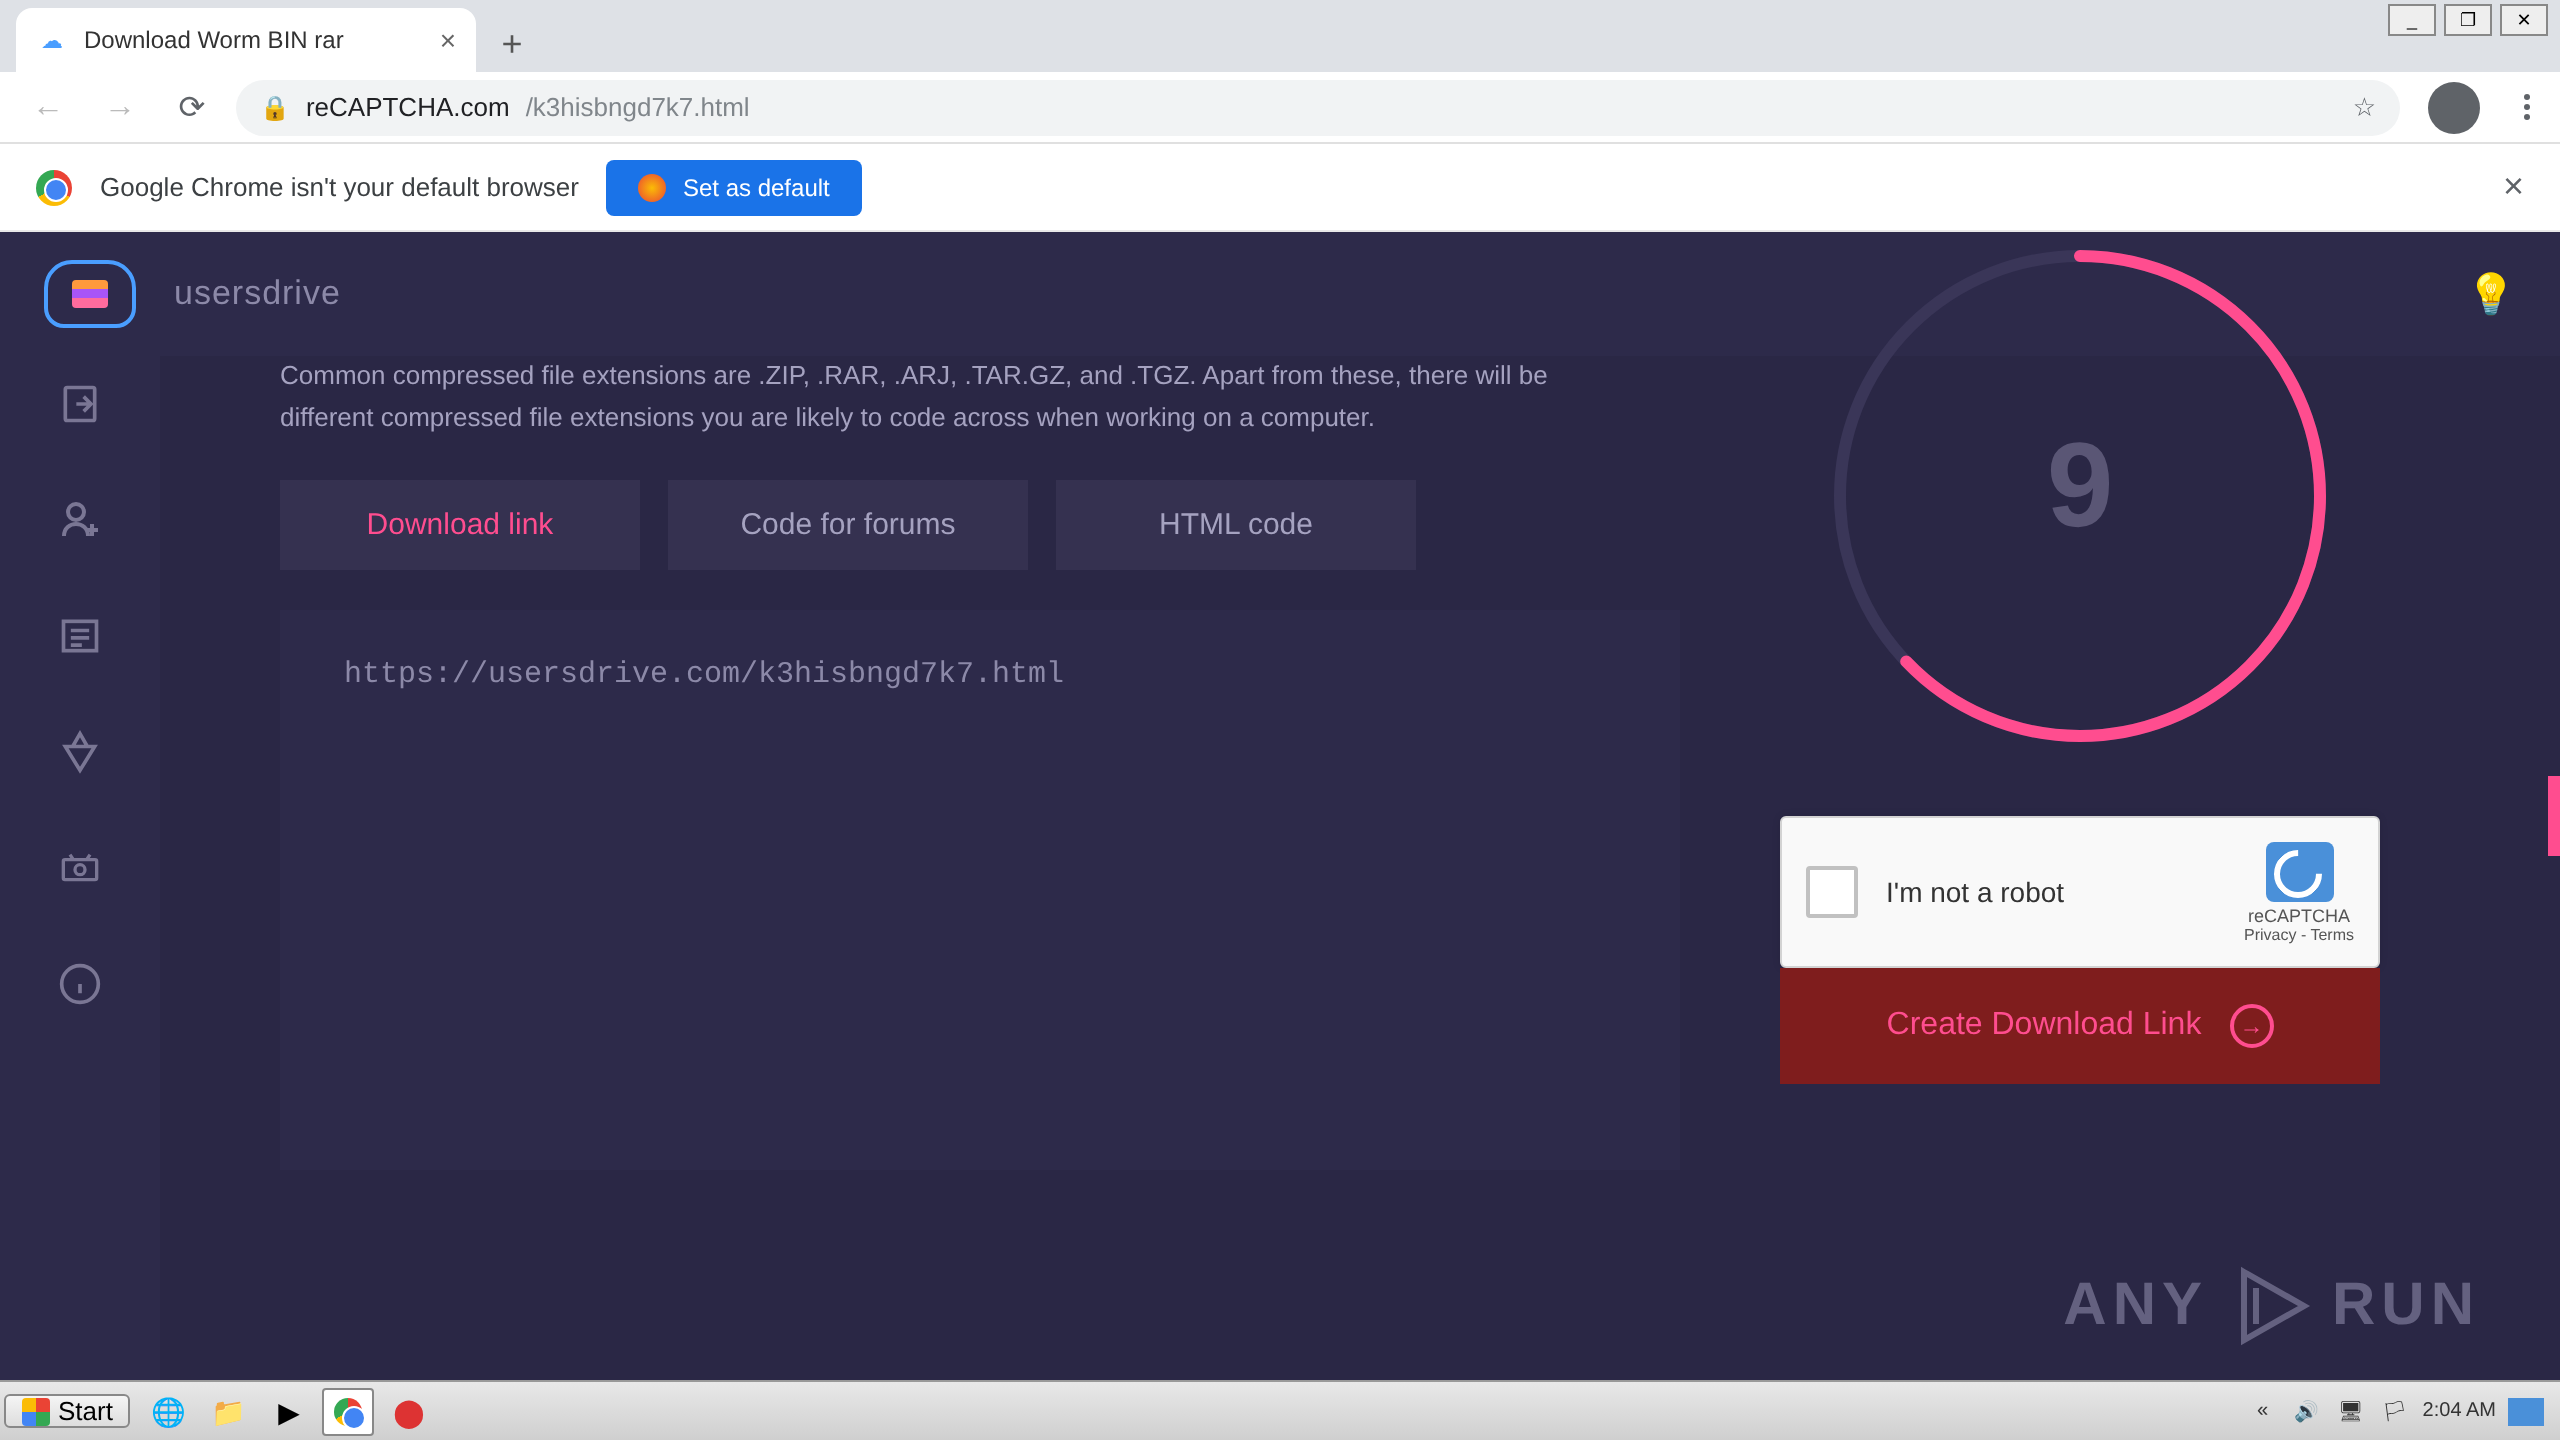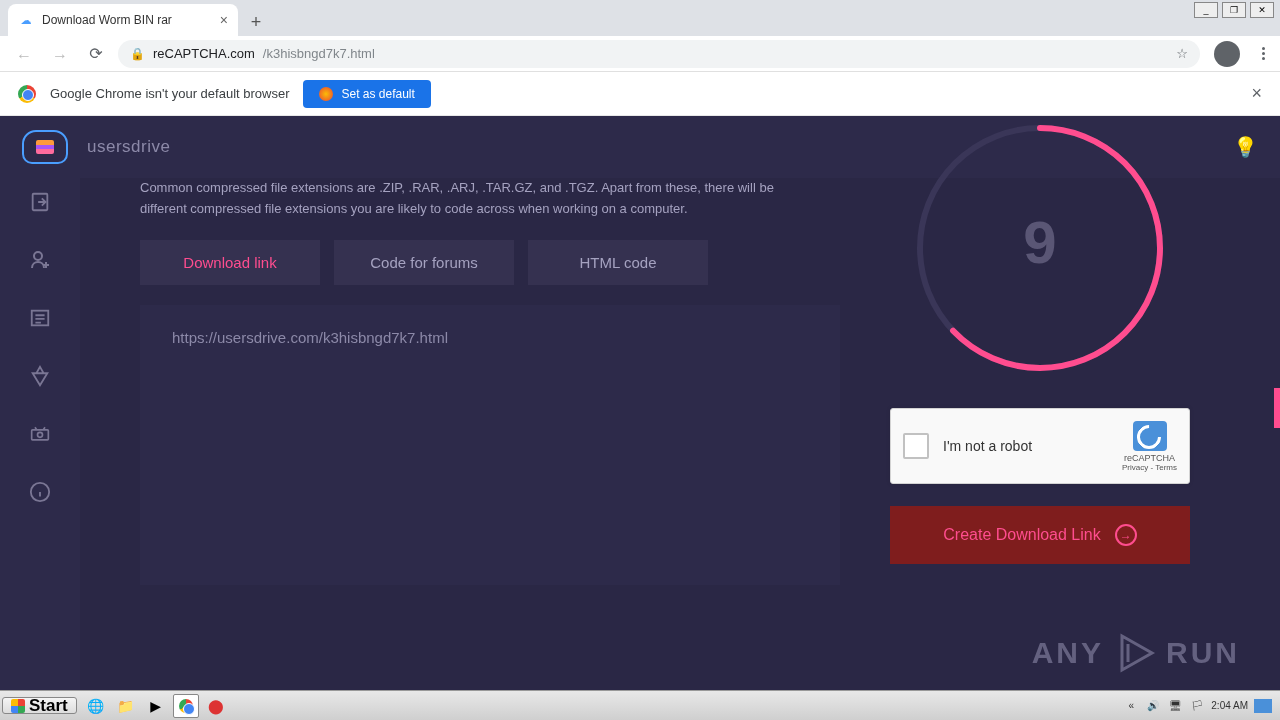--- a/index.html
+++ b/index.html
@@ -44,7 +44,7 @@
 .tabs-row{display:flex;gap:14px;margin-bottom:20px}
 .dl-tab{flex:0 0 auto;padding:14px 28px;background:#353150;color:#a5a2c0;font-size:15px;cursor:pointer;min-width:180px;text-align:center}
 .dl-tab.active{color:#ff4d8f}
-.link-box{background:#2d2a4a;border:none;width:100%;height:280px;padding:24px 32px;color:#8c89a8;font-size:15px;resize:none;outline:none;font-family:Liberation Sans, sans-serif}
+.link-box{background:#2d2a4a;border:none;width:100%;height:280px;padding:24px 32px;color:#8c89a8;font-size:15px;resize:none;outline:none;font-family:Liberation Mono, monospace}
 .right-col{width:320px;display:flex;flex-direction:column;align-items:center;padding-top:0}
 .countdown-wrap{position:relative;width:260px;height:200px;margin-bottom:30px}
 .countdown-svg{position:absolute;top:-60px;left:0;width:260px;height:260px;transform:rotate(-90deg)}

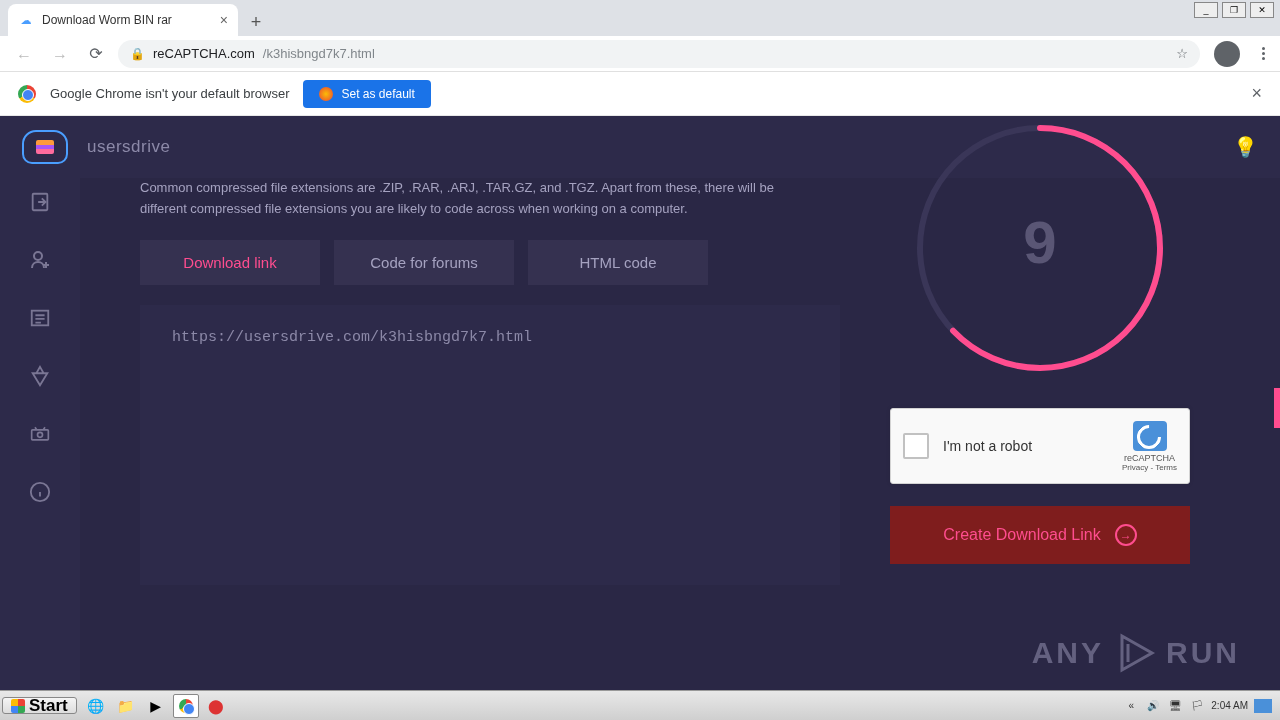--- a/index.html
+++ b/index.html
@@ -51,7 +51,7 @@
 .countdown-bg{fill:none;stroke:#3a3658;stroke-width:6}
 .countdown-fg{fill:none;stroke:#ff4d8f;stroke-width:6;stroke-linecap:round;stroke-dasharray:754;stroke-dashoffset:280}
 .countdown-num{position:absolute;top:30px;left:0;width:260px;text-align:center;color:#5a5675;font-size:60px;font-weight:bold}
-.recaptcha{background:#f9f9f9;border:1px solid #d3d3d3;border-radius:3px;width:300px;height:76px;display:flex;align-items:center;padding:0 12px;gap:14px;margin-bottom:22px;box-shadow:0 0 4px rgba(0,0,0,0.1)}
+.recaptcha{background:#f9f9f9;border:1px solid #d3d3d3;border-radius:3px;width:300px;height:76px;display:flex;align-items:center;padding:0 12px;gap:14px;box-shadow:0 0 4px rgba(0,0,0,0.1)}
 .recaptcha-check{width:26px;height:26px;border:2px solid #c1c1c1;border-radius:2px;background:#fff;cursor:pointer}
 .recaptcha-text{color:#333;font-size:14px}
 .recaptcha-logo{margin-left:auto;text-align:center}

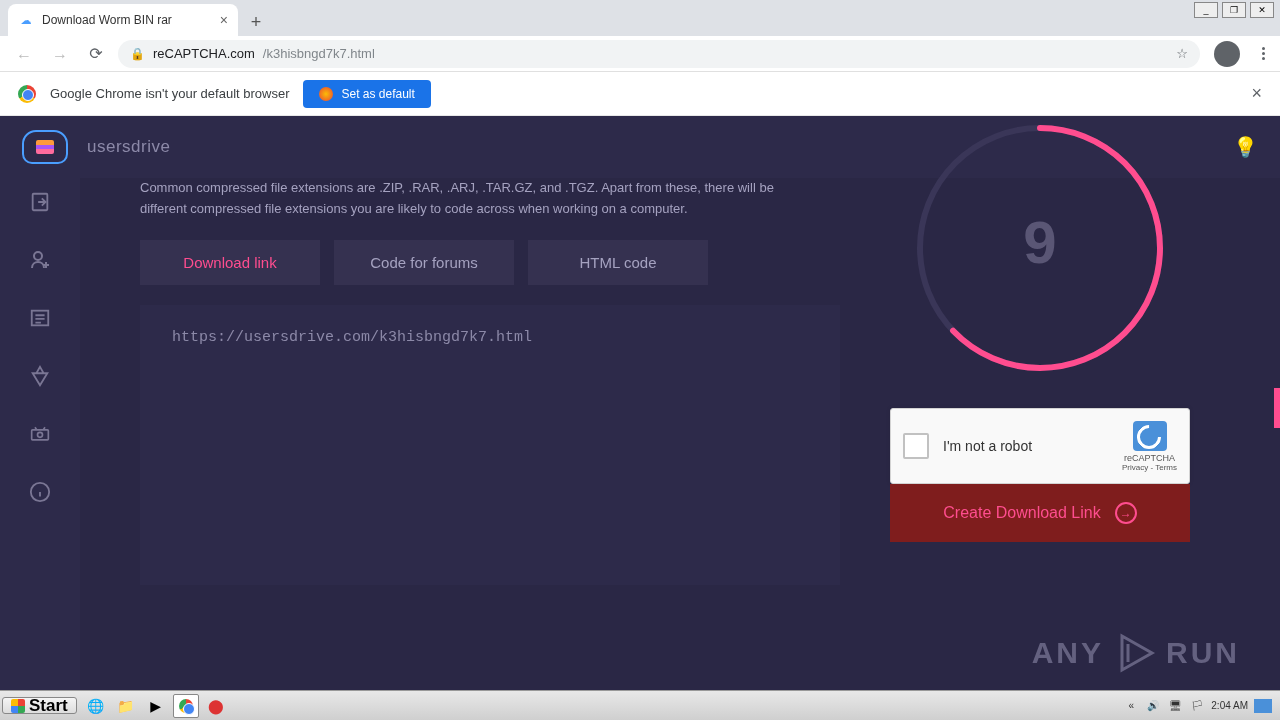--- a/index.html
+++ b/index.html
@@ -64,7 +64,7 @@
 .watermark{position:absolute;bottom:14px;right:40px;color:#8c89a8;font-size:30px;font-weight:bold;letter-spacing:3px;display:flex;align-items:center;gap:8px;opacity:0.6}
 .pink-stripe{position:absolute;right:0;top:210px;width:6px;height:40px;background:#ff4d8f}
 .taskbar{position:absolute;bottom:0;left:0;right:0;height:30px;background:linear-gradient(#e8e8e8,#cfcfcf);border-top:1px solid #999;display:flex;align-items:center;padding:0 2px}
-.start-btn{height:17px;padding:0 8px;background:linear-gradient(#f5f5f5,#ddd);border:1px solid #888;border-radius:3px;display:flex;align-items:center;gap:4px;font-size:17px;font-weight:bold;cursor:pointer}
+.start-btn{height:17px;padding:0 8px;background:linear-gradient(#f5f5f5,#ddd);border:1px solid #888;border-radius:3px;display:flex;align-items:center;gap:4px;font-size:13px;font-weight:normal;cursor:pointer}
 .win-flag{width:14px;height:14px;background:conic-gradient(#ea4335 0 90deg,#34a853 90deg 180deg,#4285f4 180deg 270deg,#fbbc05 270deg 360deg);border-radius:2px}
 .task-icons{display:flex;gap:4px;margin-left:6px}
 .task-icon{width:26px;height:24px;display:flex;align-items:center;justify-content:center;cursor:pointer;font-size:14px;border-radius:2px}

